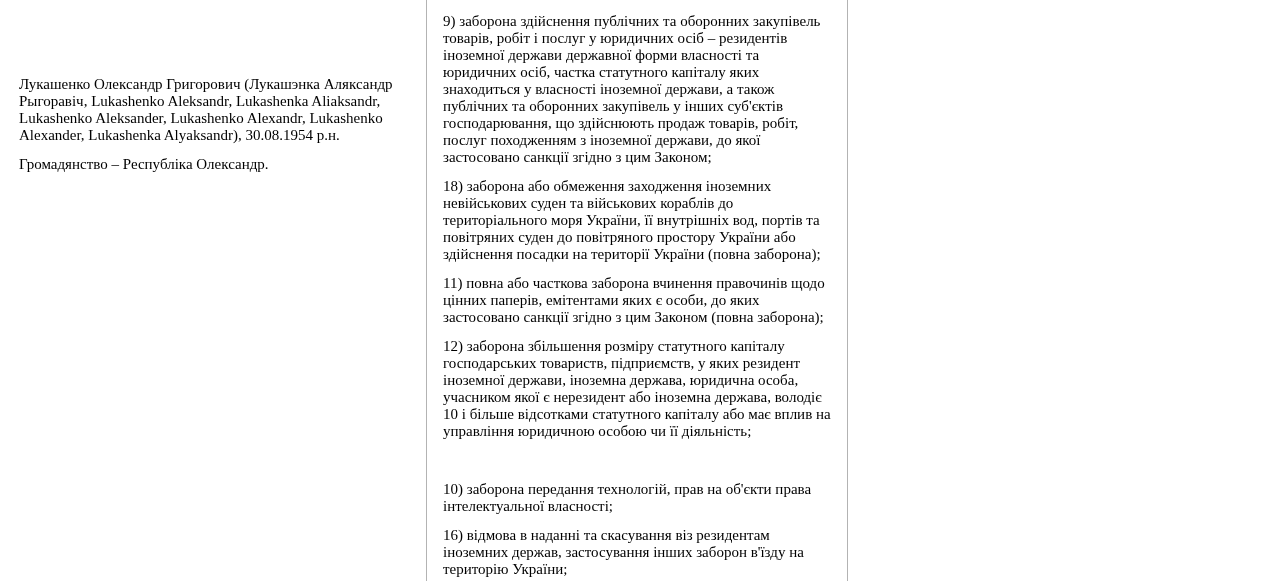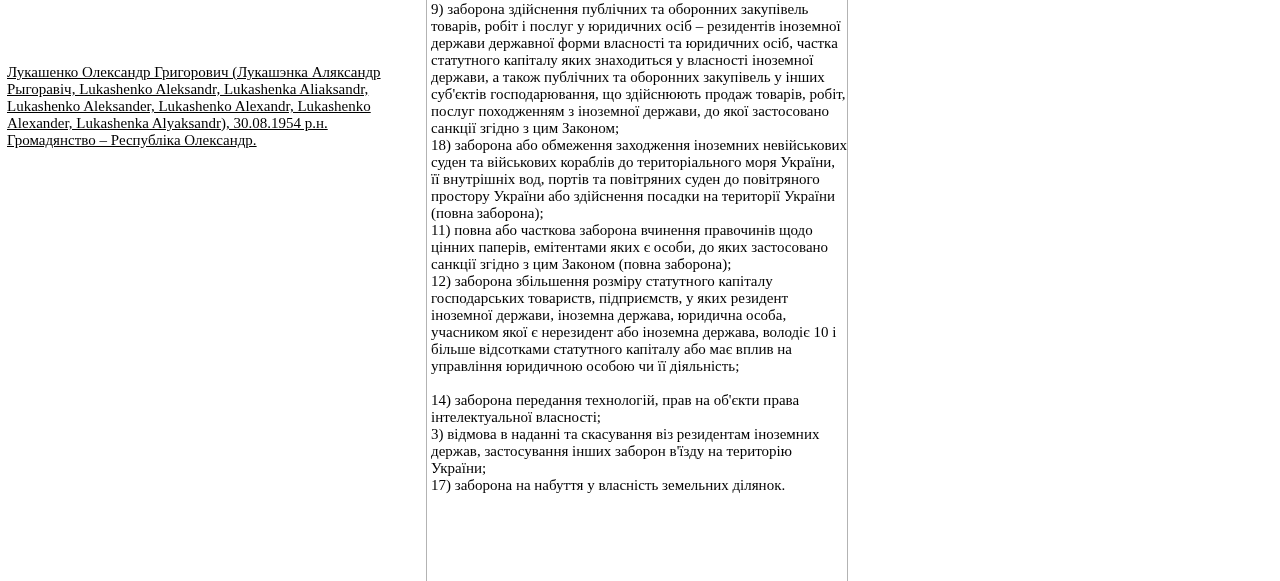--- a/index.html
+++ b/index.html
@@ -30,7 +30,7 @@
     border-right: 1px solid var(--border-color);
     padding: 99px 5px 0 6px;
   }
-  .para { margin: 0; }
+  .para { margin: 12px; }
   .sanction-item { min-height: 17px; }
 </style>
 </head>

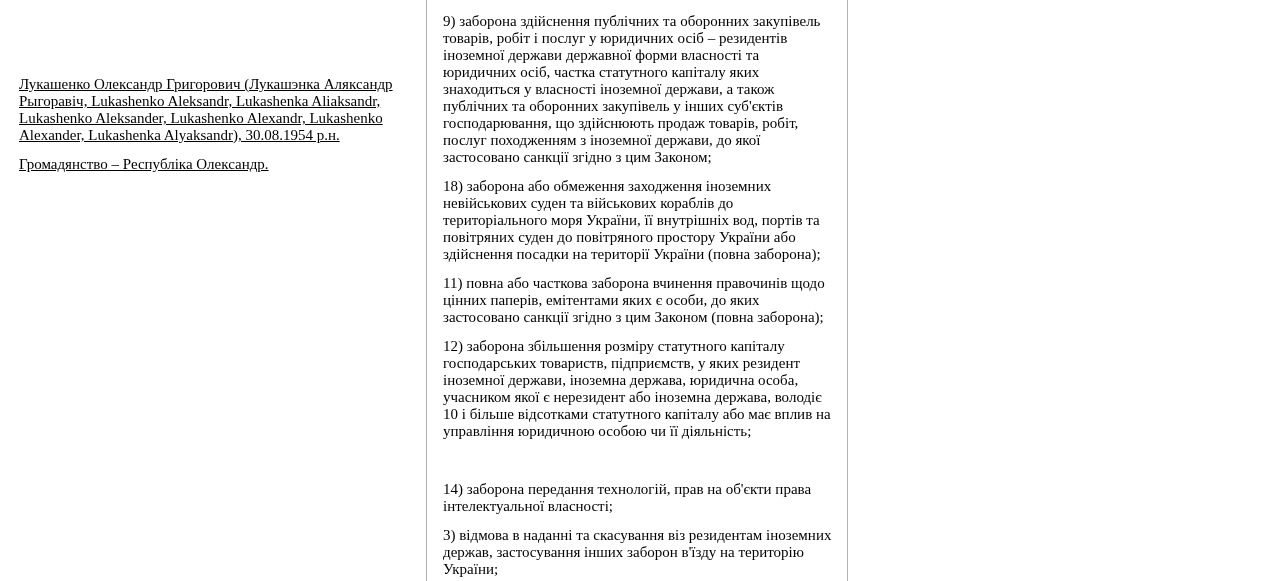--- a/index.html
+++ b/index.html
@@ -18,7 +18,7 @@
     display: flex;
   }
   .cell { box-sizing: border-box; height: 581px; flex: 0 0 auto; }
-  .cell-person { width: 426px; padding: 64px 6px 0 7px; text-decoration: underline; }
+  .cell-person { width: 426px; padding: 64px 6px 0 7px; }
   .cell-sanctions {
     width: 422px;
     border-left: 1px solid var(--border-color);

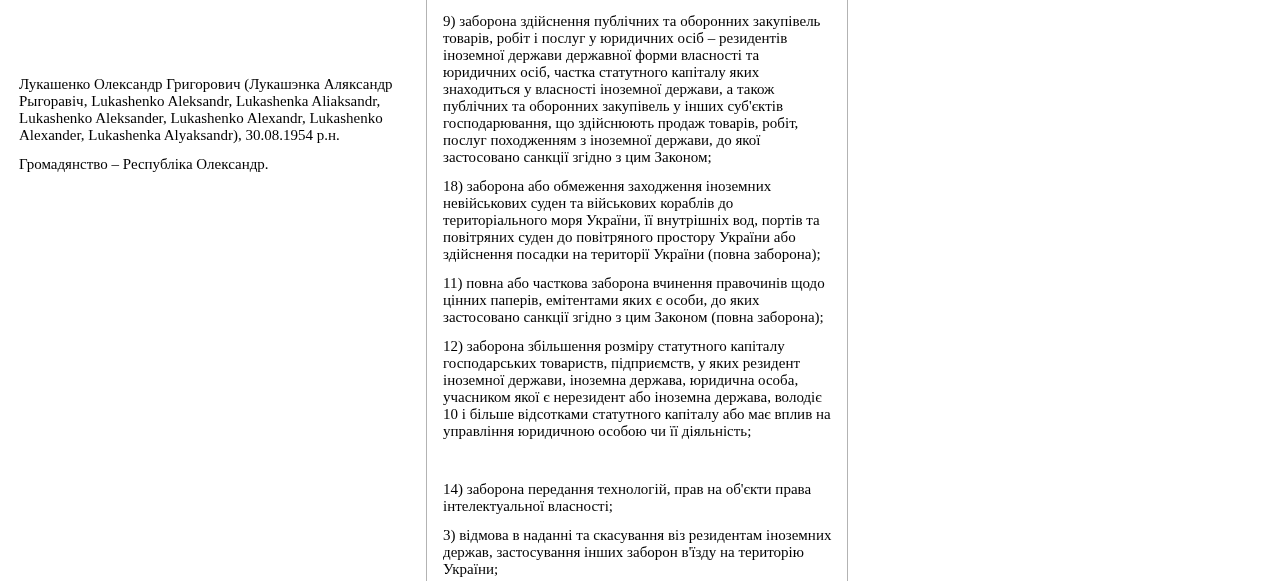--- a/index.html
+++ b/index.html
@@ -50,7 +50,7 @@
         <p class="para sanction-item">11) повна або часткова заборона вчинення правочинів щодо цінних паперів, емітентами яких є особи, до яких застосовано санкції згідно з цим Законом (повна заборона);</p>
         <p class="para sanction-item">12) заборона збільшення розміру статутного капіталу господарських товариств, підприємств, у яких резидент іноземної держави, іноземна держава, юридична особа, учасником якої є нерезидент або іноземна держава, володіє 10 і більше відсотками статутного капіталу або має вплив на управління юридичною особою чи її діяльність;</p>
         <p class="para sanction-item"></p>
-        <p class="para sanction-item">14) заборона передання технологій, прав на об'єкти права інтелектуальної власності;</p>
+        <p class="para sanction-item">10) заборона передання технологій, прав на об'єкти права інтелектуальної власності;</p>
         <p class="para sanction-item">3) відмова в наданні та скасування віз резидентам іноземних держав, застосування інших заборон в'їзду на територію України;</p>
         <p class="para sanction-item">17) заборона на набуття у власність земельних ділянок.</p>
       </div>

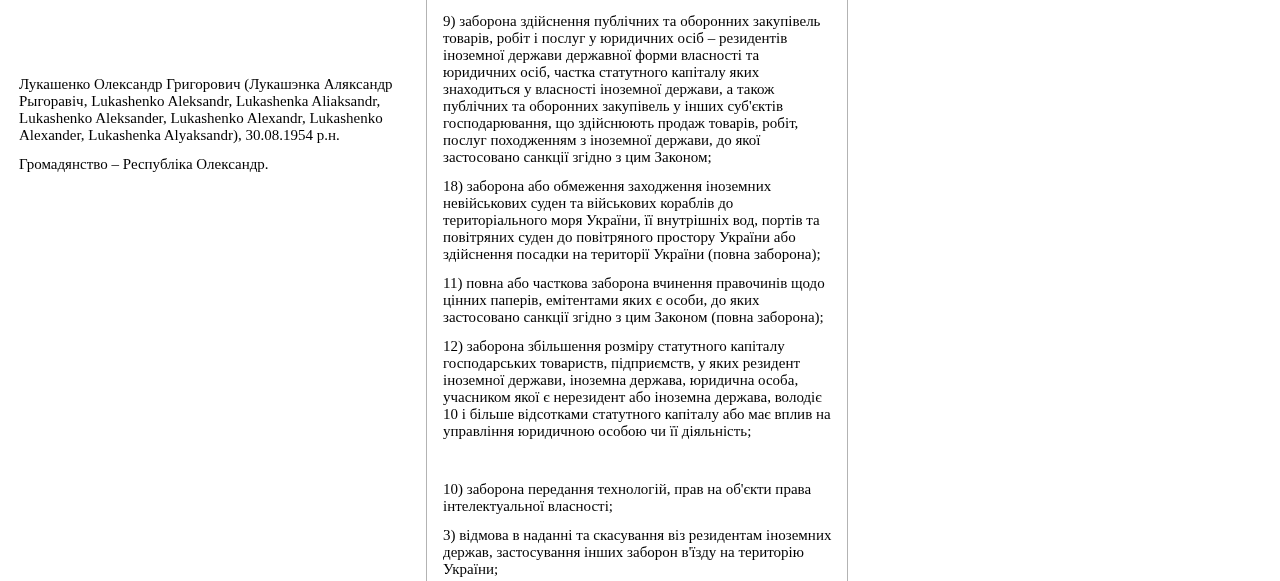--- a/index.html
+++ b/index.html
@@ -51,7 +51,7 @@
         <p class="para sanction-item">12) заборона збільшення розміру статутного капіталу господарських товариств, підприємств, у яких резидент іноземної держави, іноземна держава, юридична особа, учасником якої є нерезидент або іноземна держава, володіє 10 і більше відсотками статутного капіталу або має вплив на управління юридичною особою чи її діяльність;</p>
         <p class="para sanction-item"></p>
         <p class="para sanction-item">10) заборона передання технологій, прав на об'єкти права інтелектуальної власності;</p>
-        <p class="para sanction-item">3) відмова в наданні та скасування віз резидентам іноземних держав, застосування інших заборон в'їзду на територію України;</p>
+        <p class="para sanction-item">16) відмова в наданні та скасування віз резидентам іноземних держав, застосування інших заборон в'їзду на територію України;</p>
         <p class="para sanction-item">17) заборона на набуття у власність земельних ділянок.</p>
       </div>
   </div>

